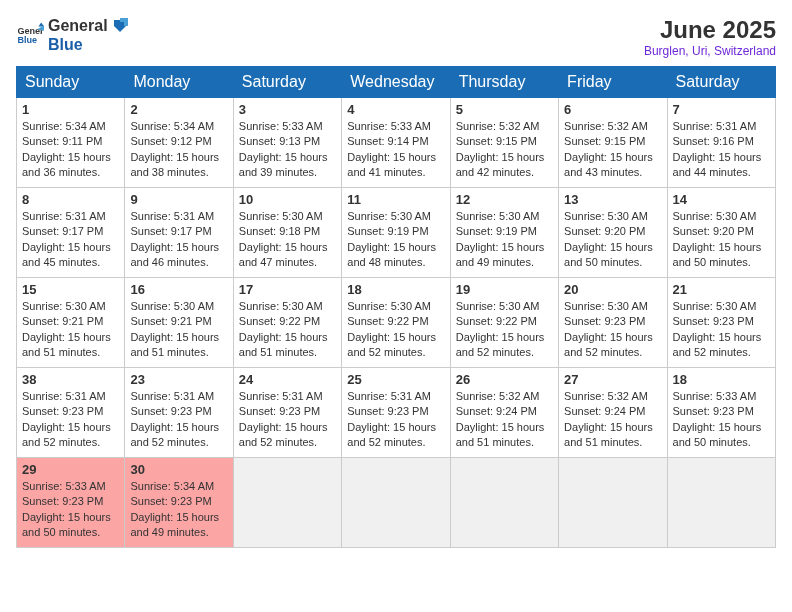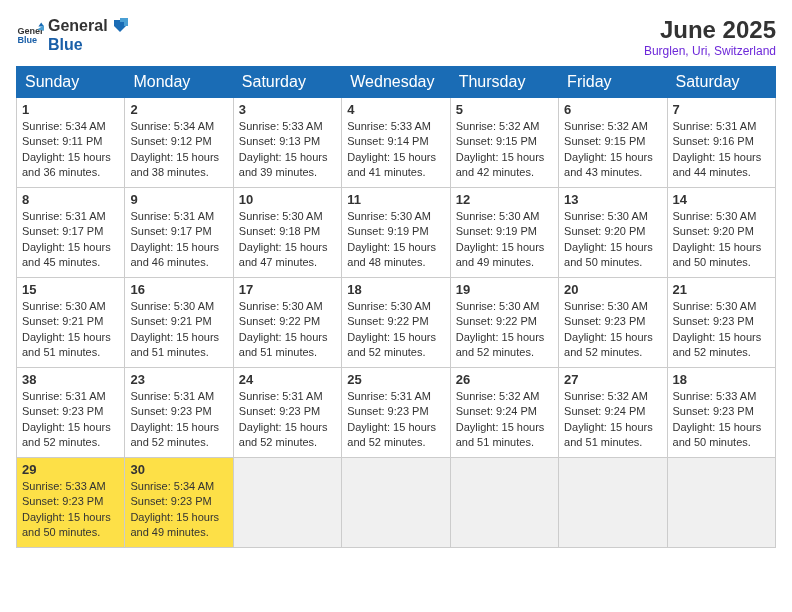--- a/index.html
+++ b/index.html
@@ -60,7 +60,7 @@
       background: #fff;
     }
     tbody tr:last-child td {
-      background: #fde047;
+      background: #fca5a5;
     }
     .day-number {
       font-size: 13px;

